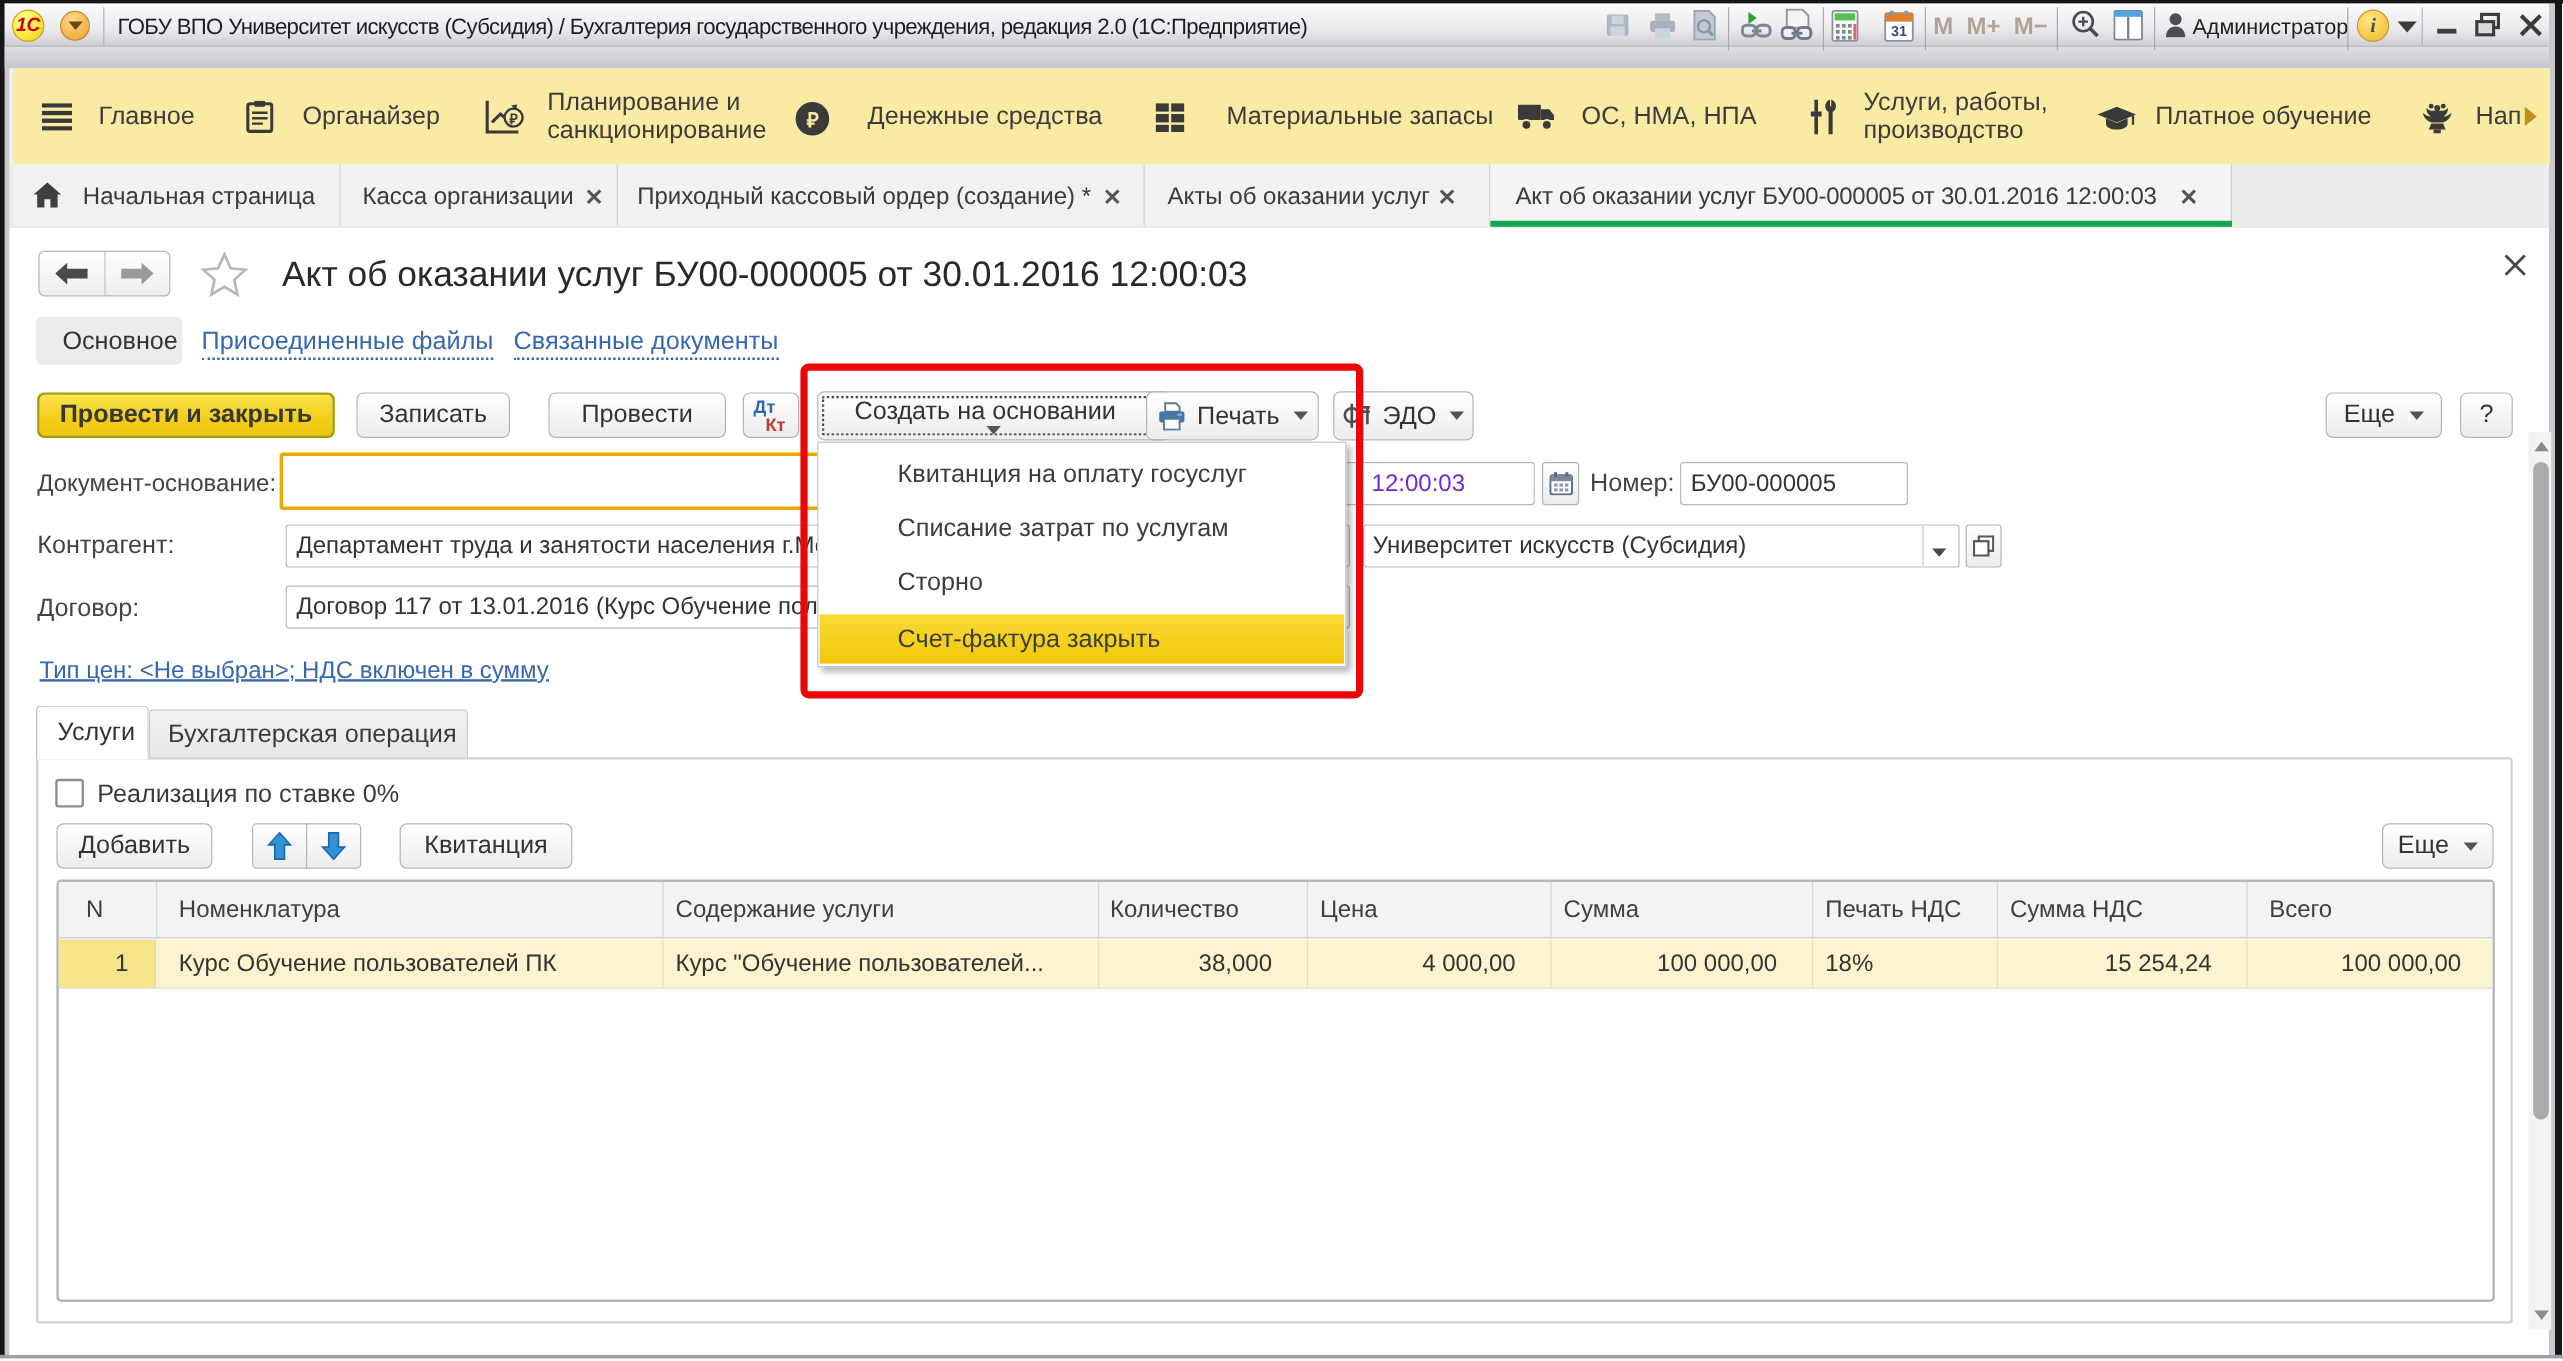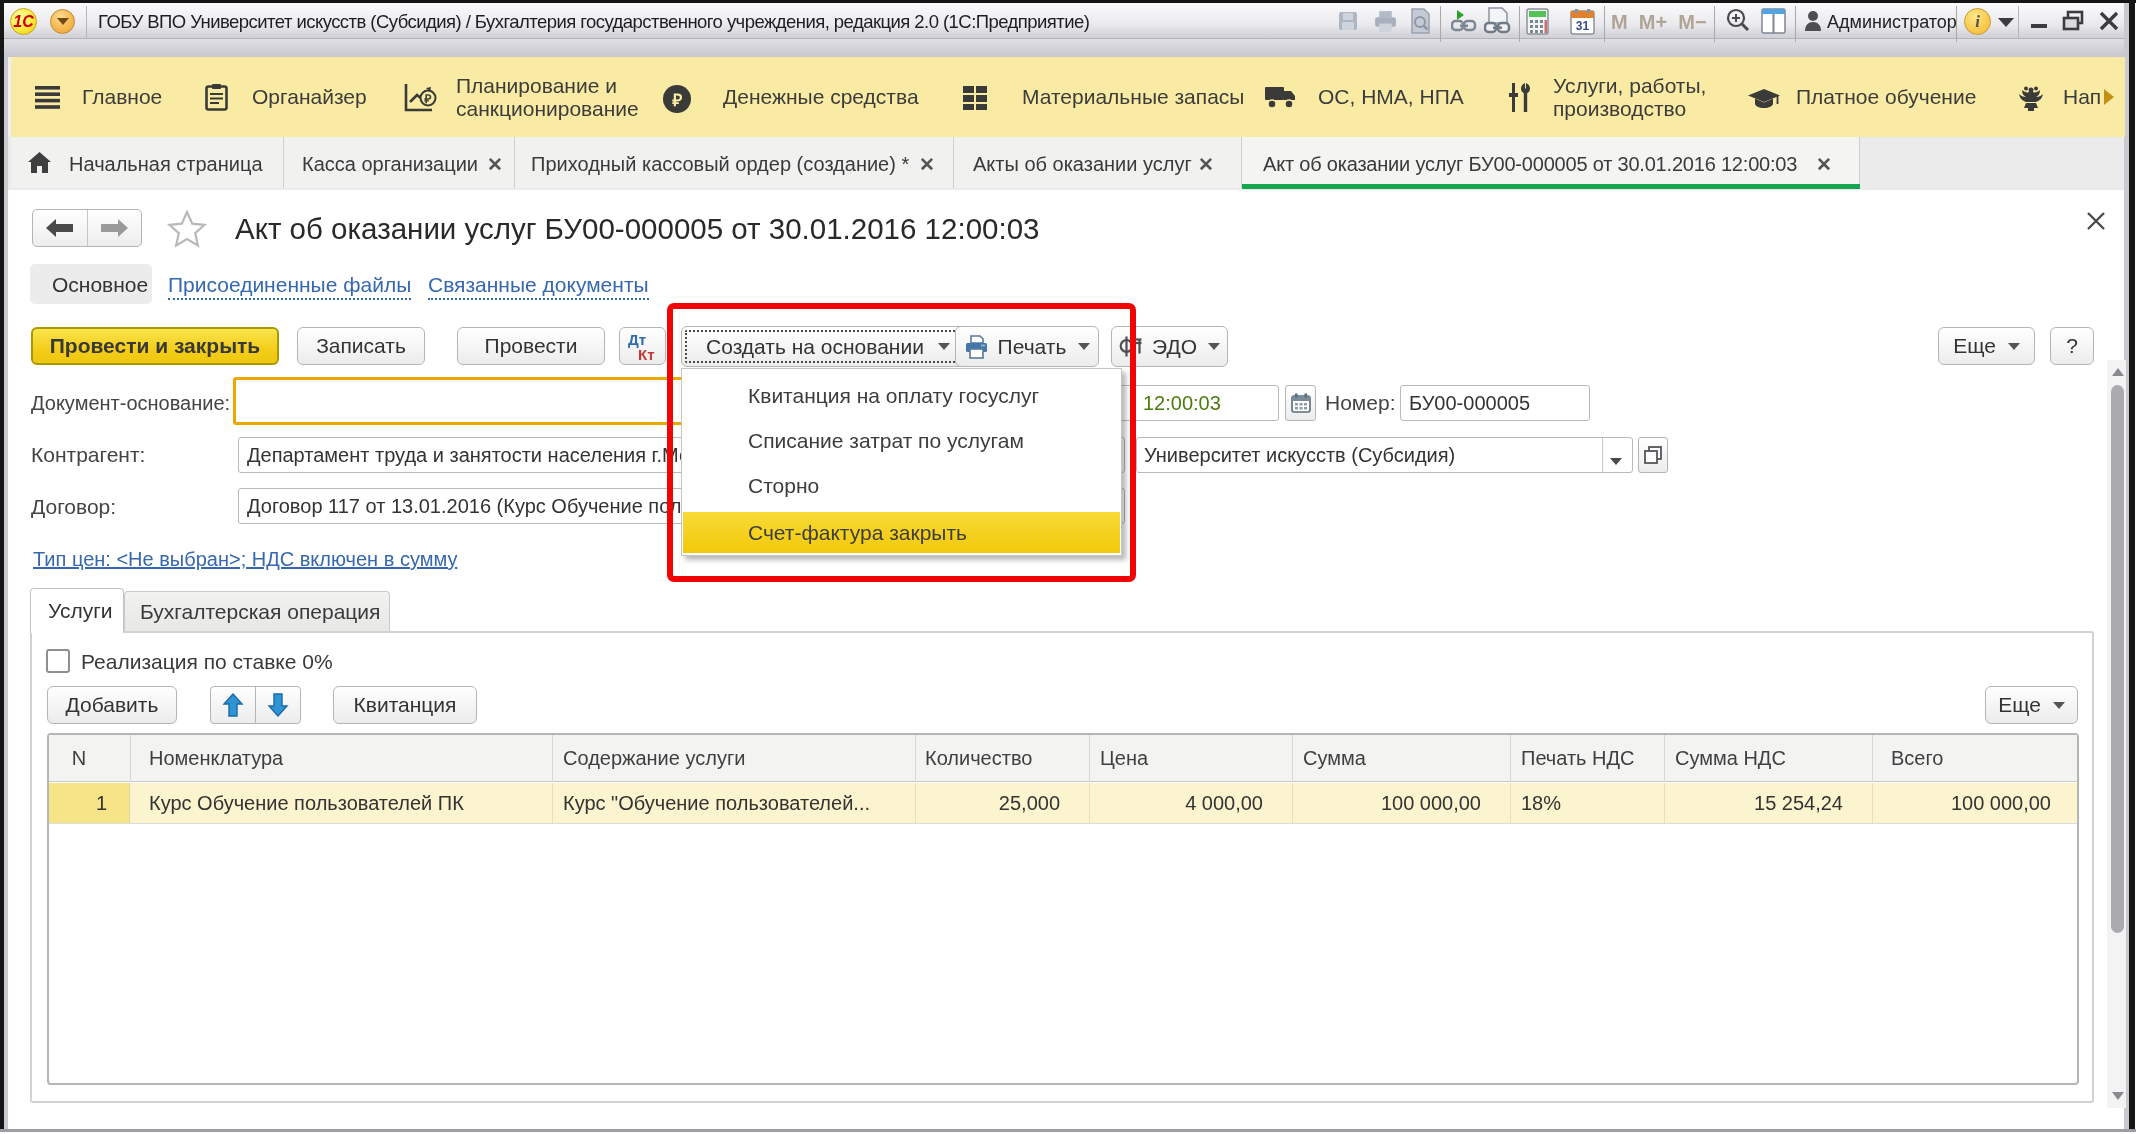--- a/index.html
+++ b/index.html
@@ -281,7 +281,7 @@
   <div class="btn" style="left:619px; top:327px; width:47px;"></div>
   <div class="abs" style="left:628px; top:331px; font-size:15px; font-weight:bold; color:#2e6bb0;">Дт</div>
   <div class="abs" style="left:638px; top:346px; font-size:15px; font-weight:bold; color:#c23b33;">Кт</div>
-  <div class="btn" style="left:681px; top:326px; width:294px; height:41px;">
+  <div class="btn" style="left:681px; top:326px; width:294px; height:41px;flex-direction:column;">
     <span style="position:absolute; left:3px; top:3px; right:3px; bottom:3px; border:2px dotted #4a4a4a; border-radius:2px;"></span>
     <span style="margin-right:14px;">Создать на основании</span>
       <span class="caret"></span>

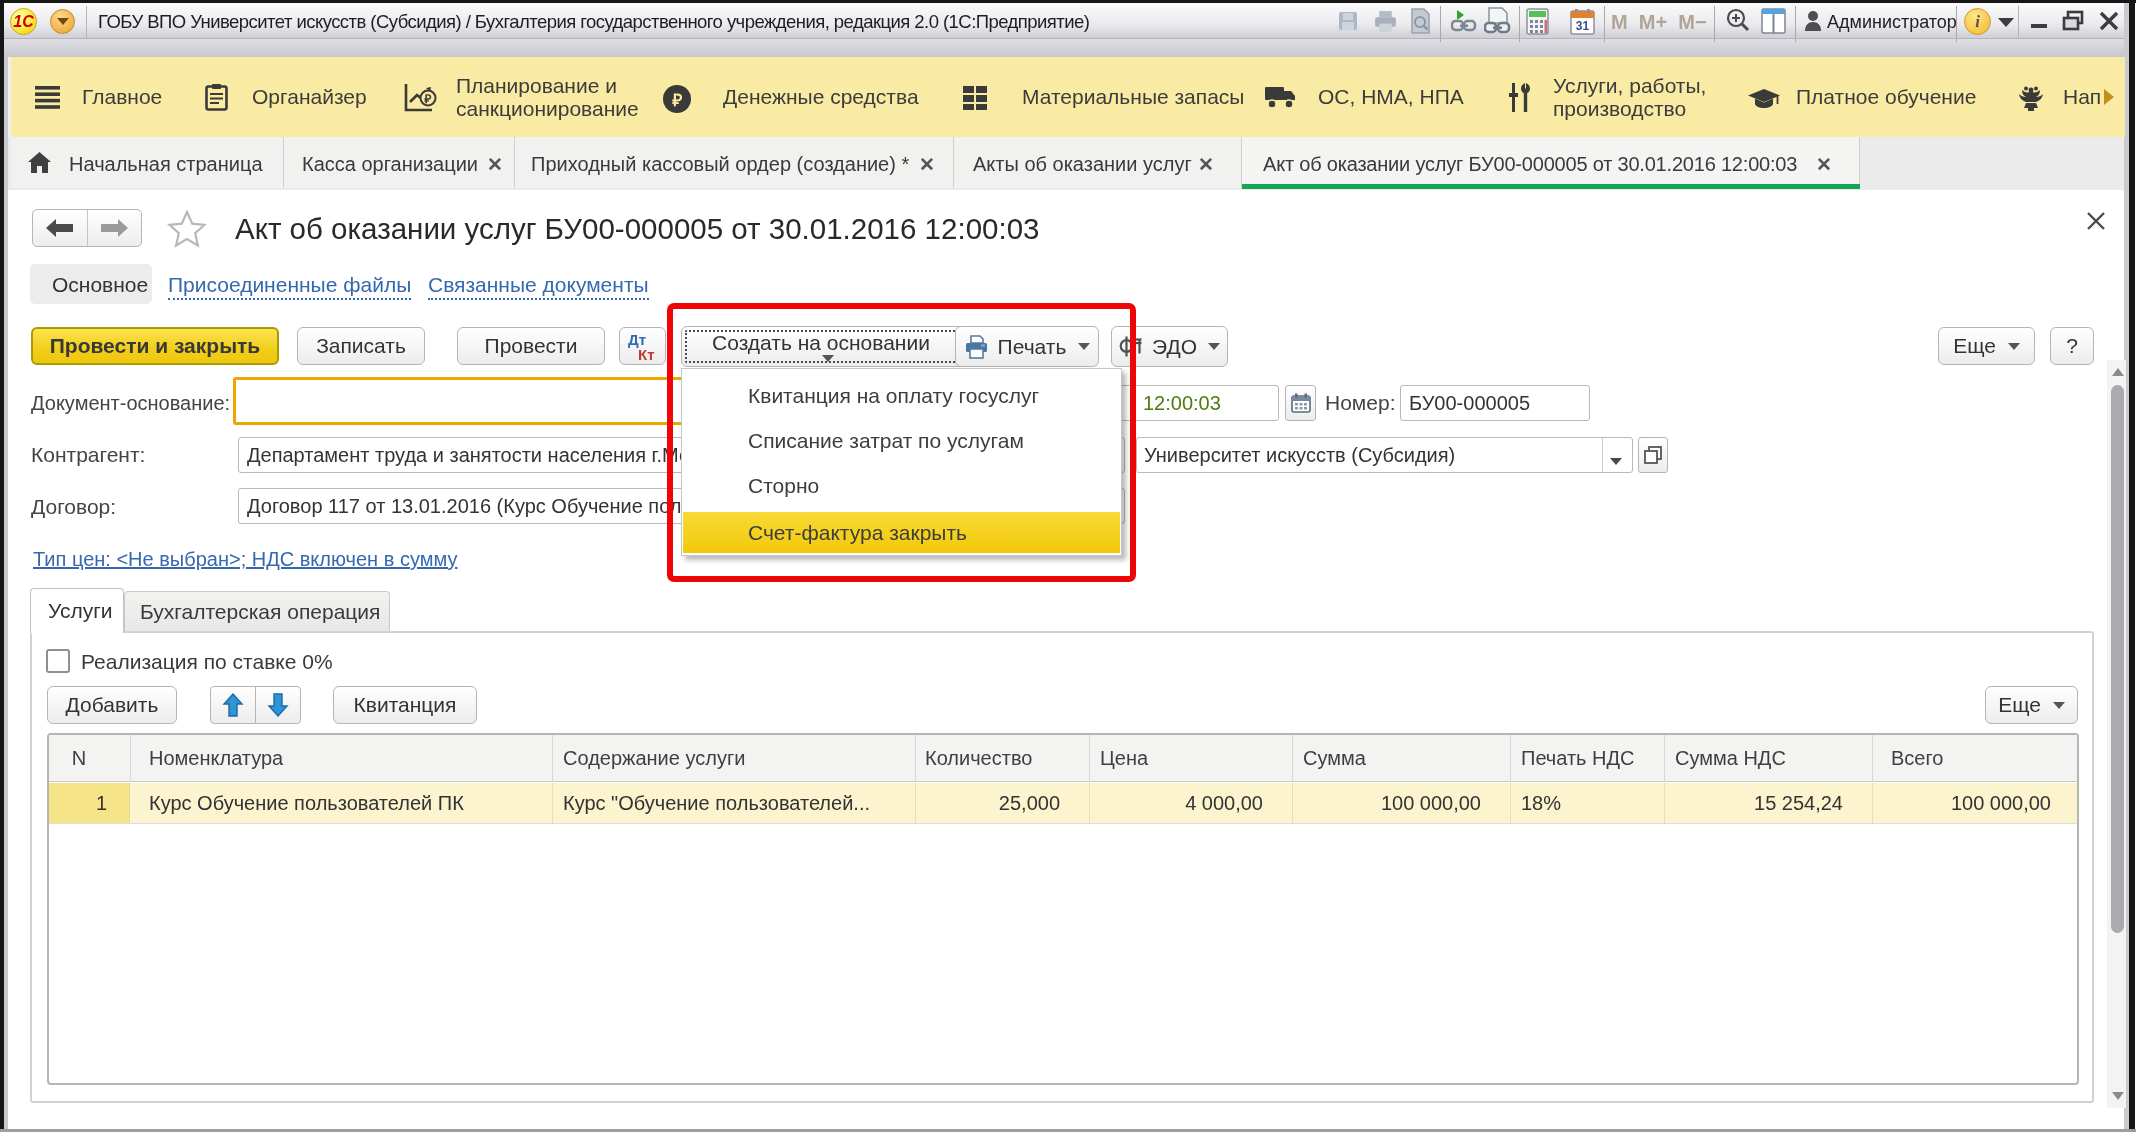--- a/index.html
+++ b/index.html
@@ -320,7 +320,7 @@
   <div class="lbl" style="left:31px; top:392px; font-size:20px;">Документ-основание:</div>
   <div class="field" style="left:233px; top:377px; width:882px; height:48px; border:3px solid #eaa800;"></div>
   <div class="field" style="left:1040px; top:385px; width:239px;"></div>
-  <div class="abs" style="left:1143px; top:392px; font-size:20px; color:#4d7c0f;">12:00:03</div>
+  <div class="abs" style="left:1143px; top:392px; font-size:20px; color:#6d28d9;">12:00:03</div>
   <div class="btn" style="left:1285px; top:385px; width:31px; height:36px; border-radius:3px;">
     <svg width="20" height="20" viewBox="0 0 20 20">
         <rect x="1" y="3" width="18" height="16" rx="2" fill="#fff" stroke="#5a6a7a" stroke-width="1.6"></rect>

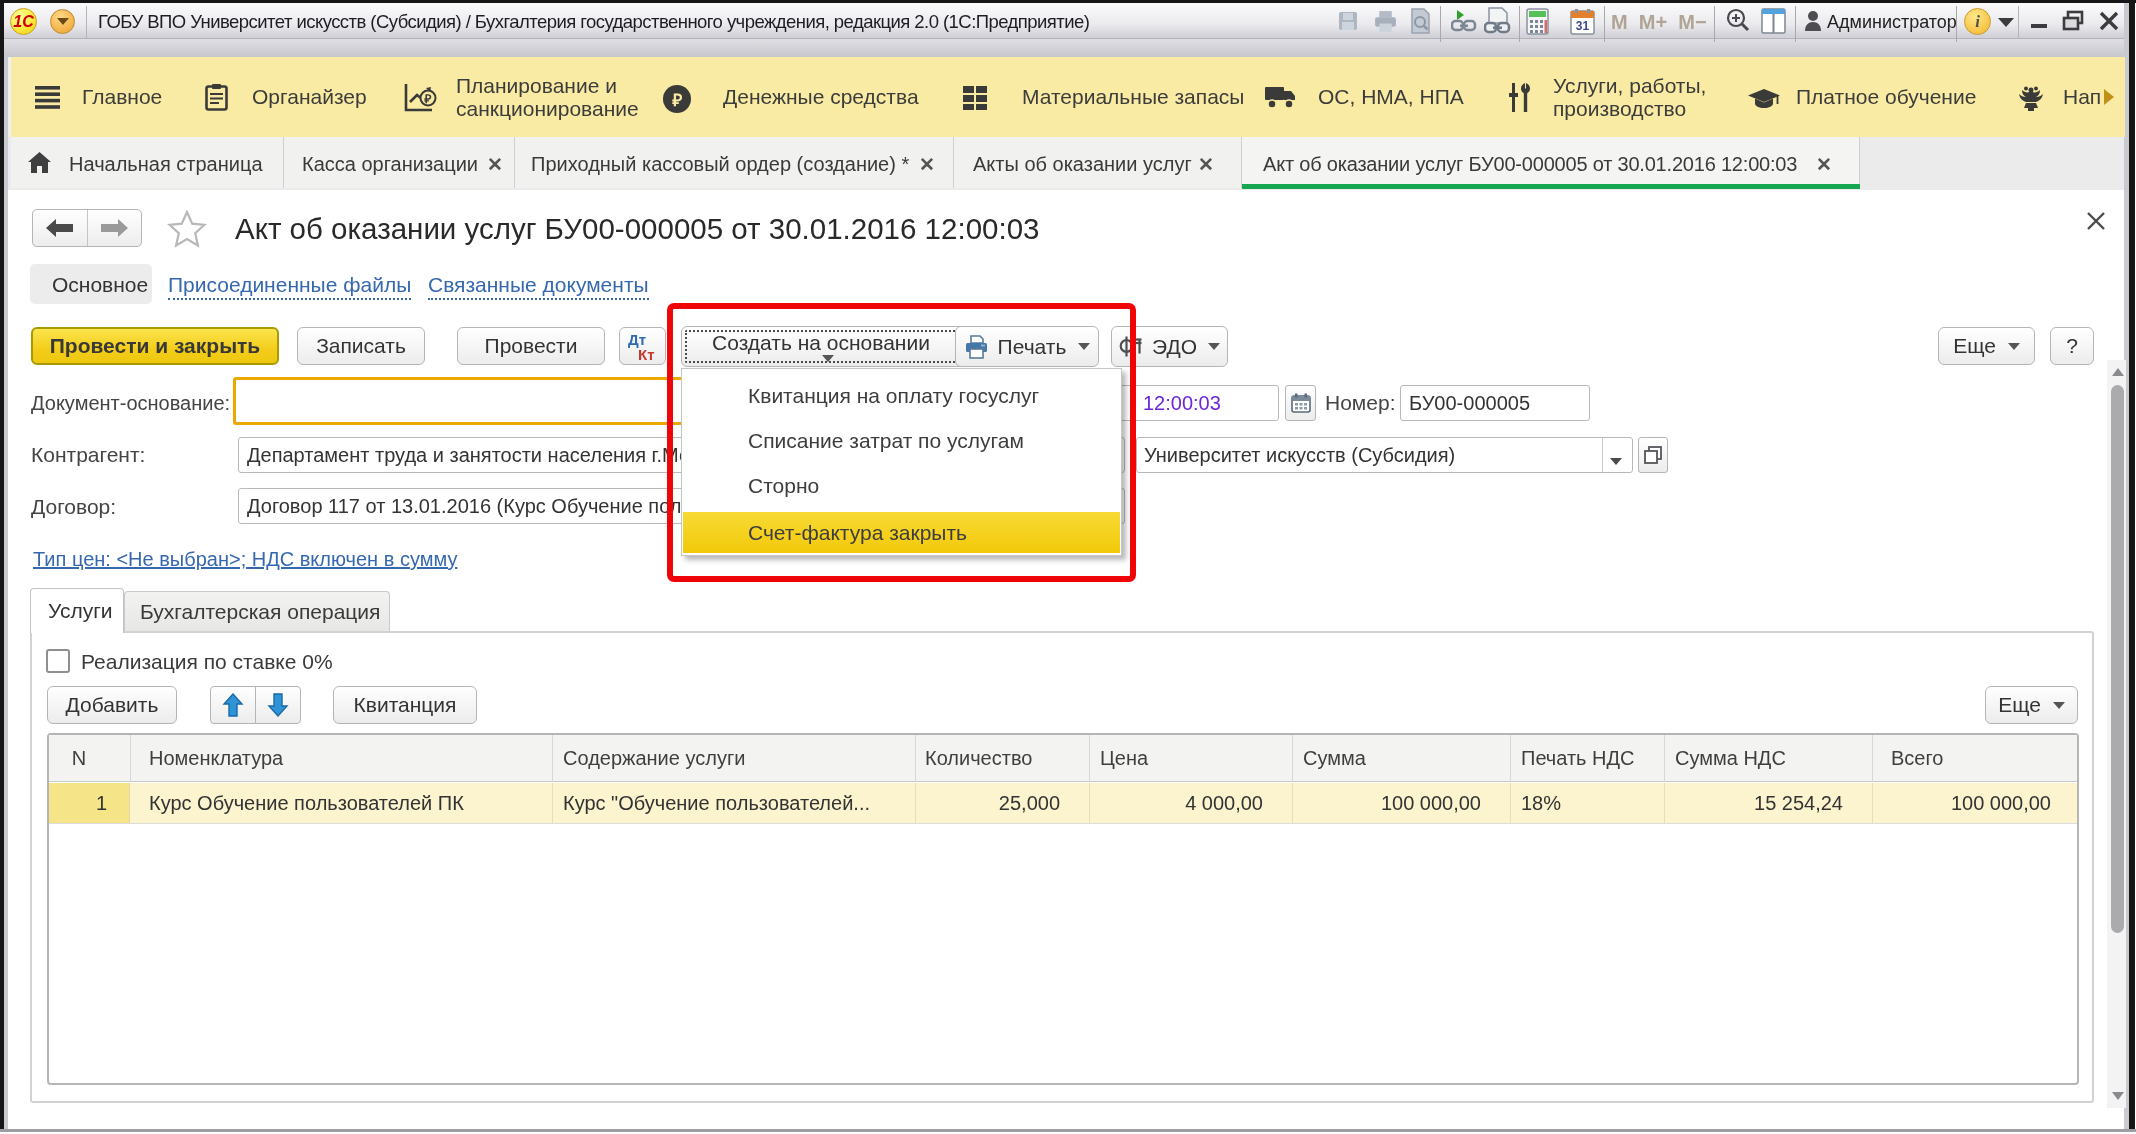--- a/index.html
+++ b/index.html
@@ -411,7 +411,7 @@
     <div class="abs" style="left:34px; top:9px; width:24px; text-align:right;">1</div>
     <div class="abs" style="left:100px; top:9px;">Курс Обучение пользователей ПК</div>
     <div class="abs" style="left:514px; top:9px;">Курс "Обучение пользователей...</div>
-    <div class="abs" style="left:866px; top:9px; width:145px; text-align:right;">25,000</div>
+    <div class="abs" style="left:866px; top:9px; width:145px; text-align:right;">38,000</div>
     <div class="abs" style="left:1040px; top:9px; width:174px; text-align:right;">4 000,00</div>
     <div class="abs" style="left:1243px; top:9px; width:189px; text-align:right;">100 000,00</div>
     <div class="abs" style="left:1472px; top:9px;">18%</div>

